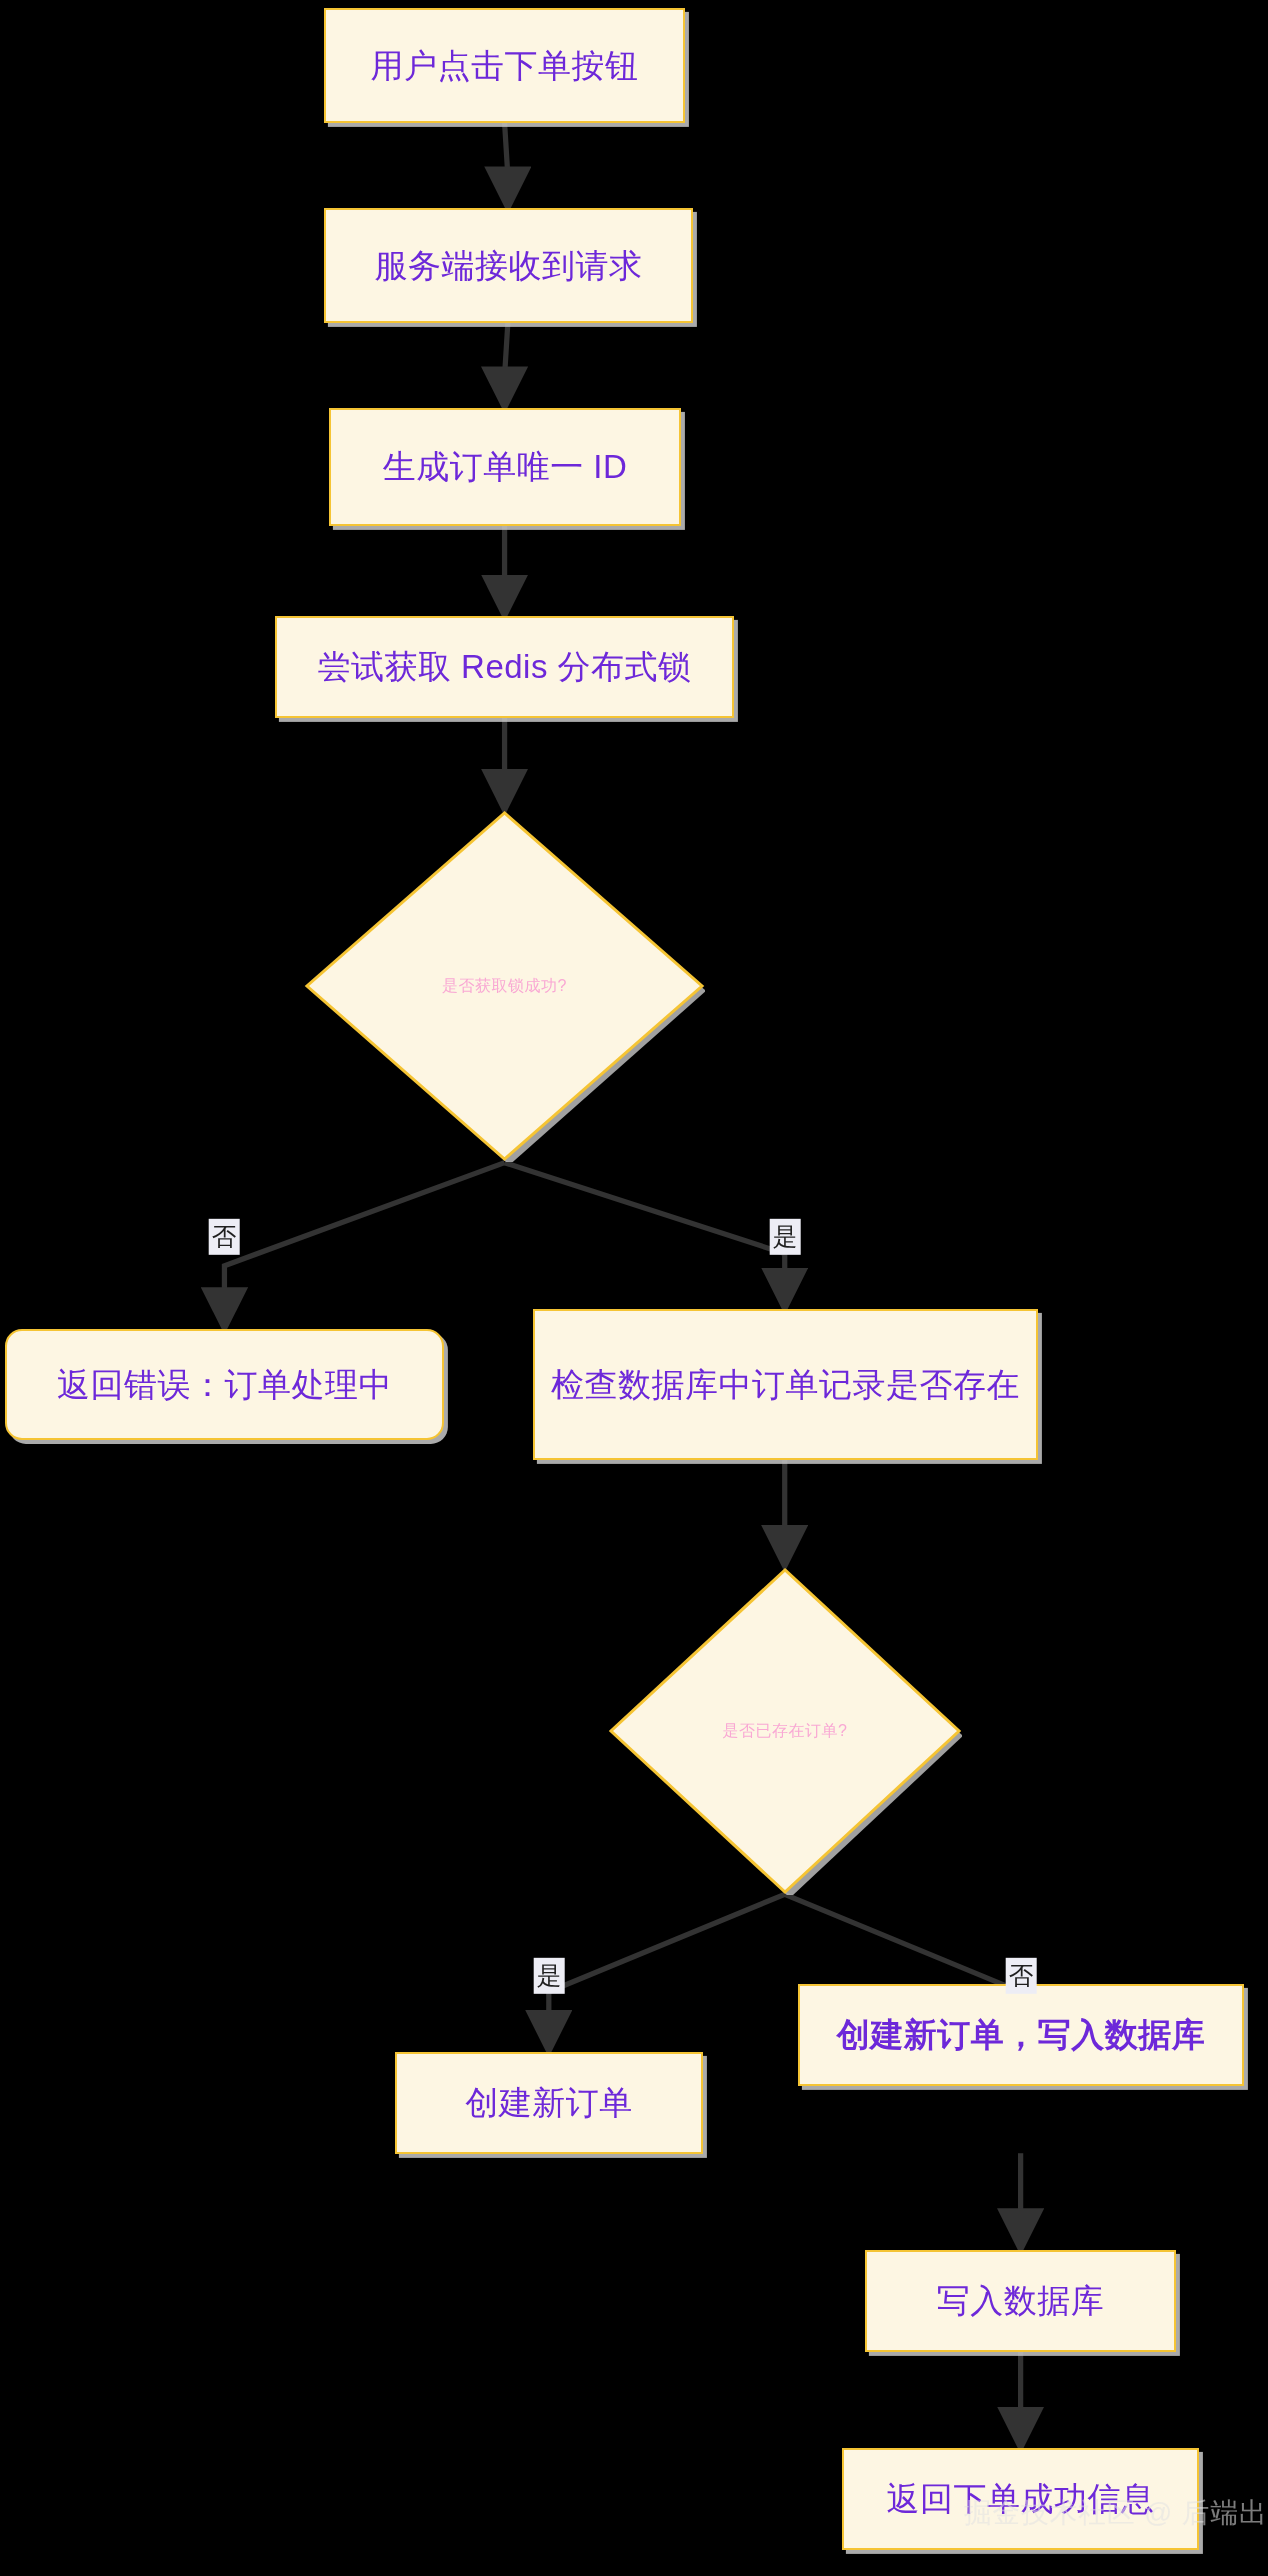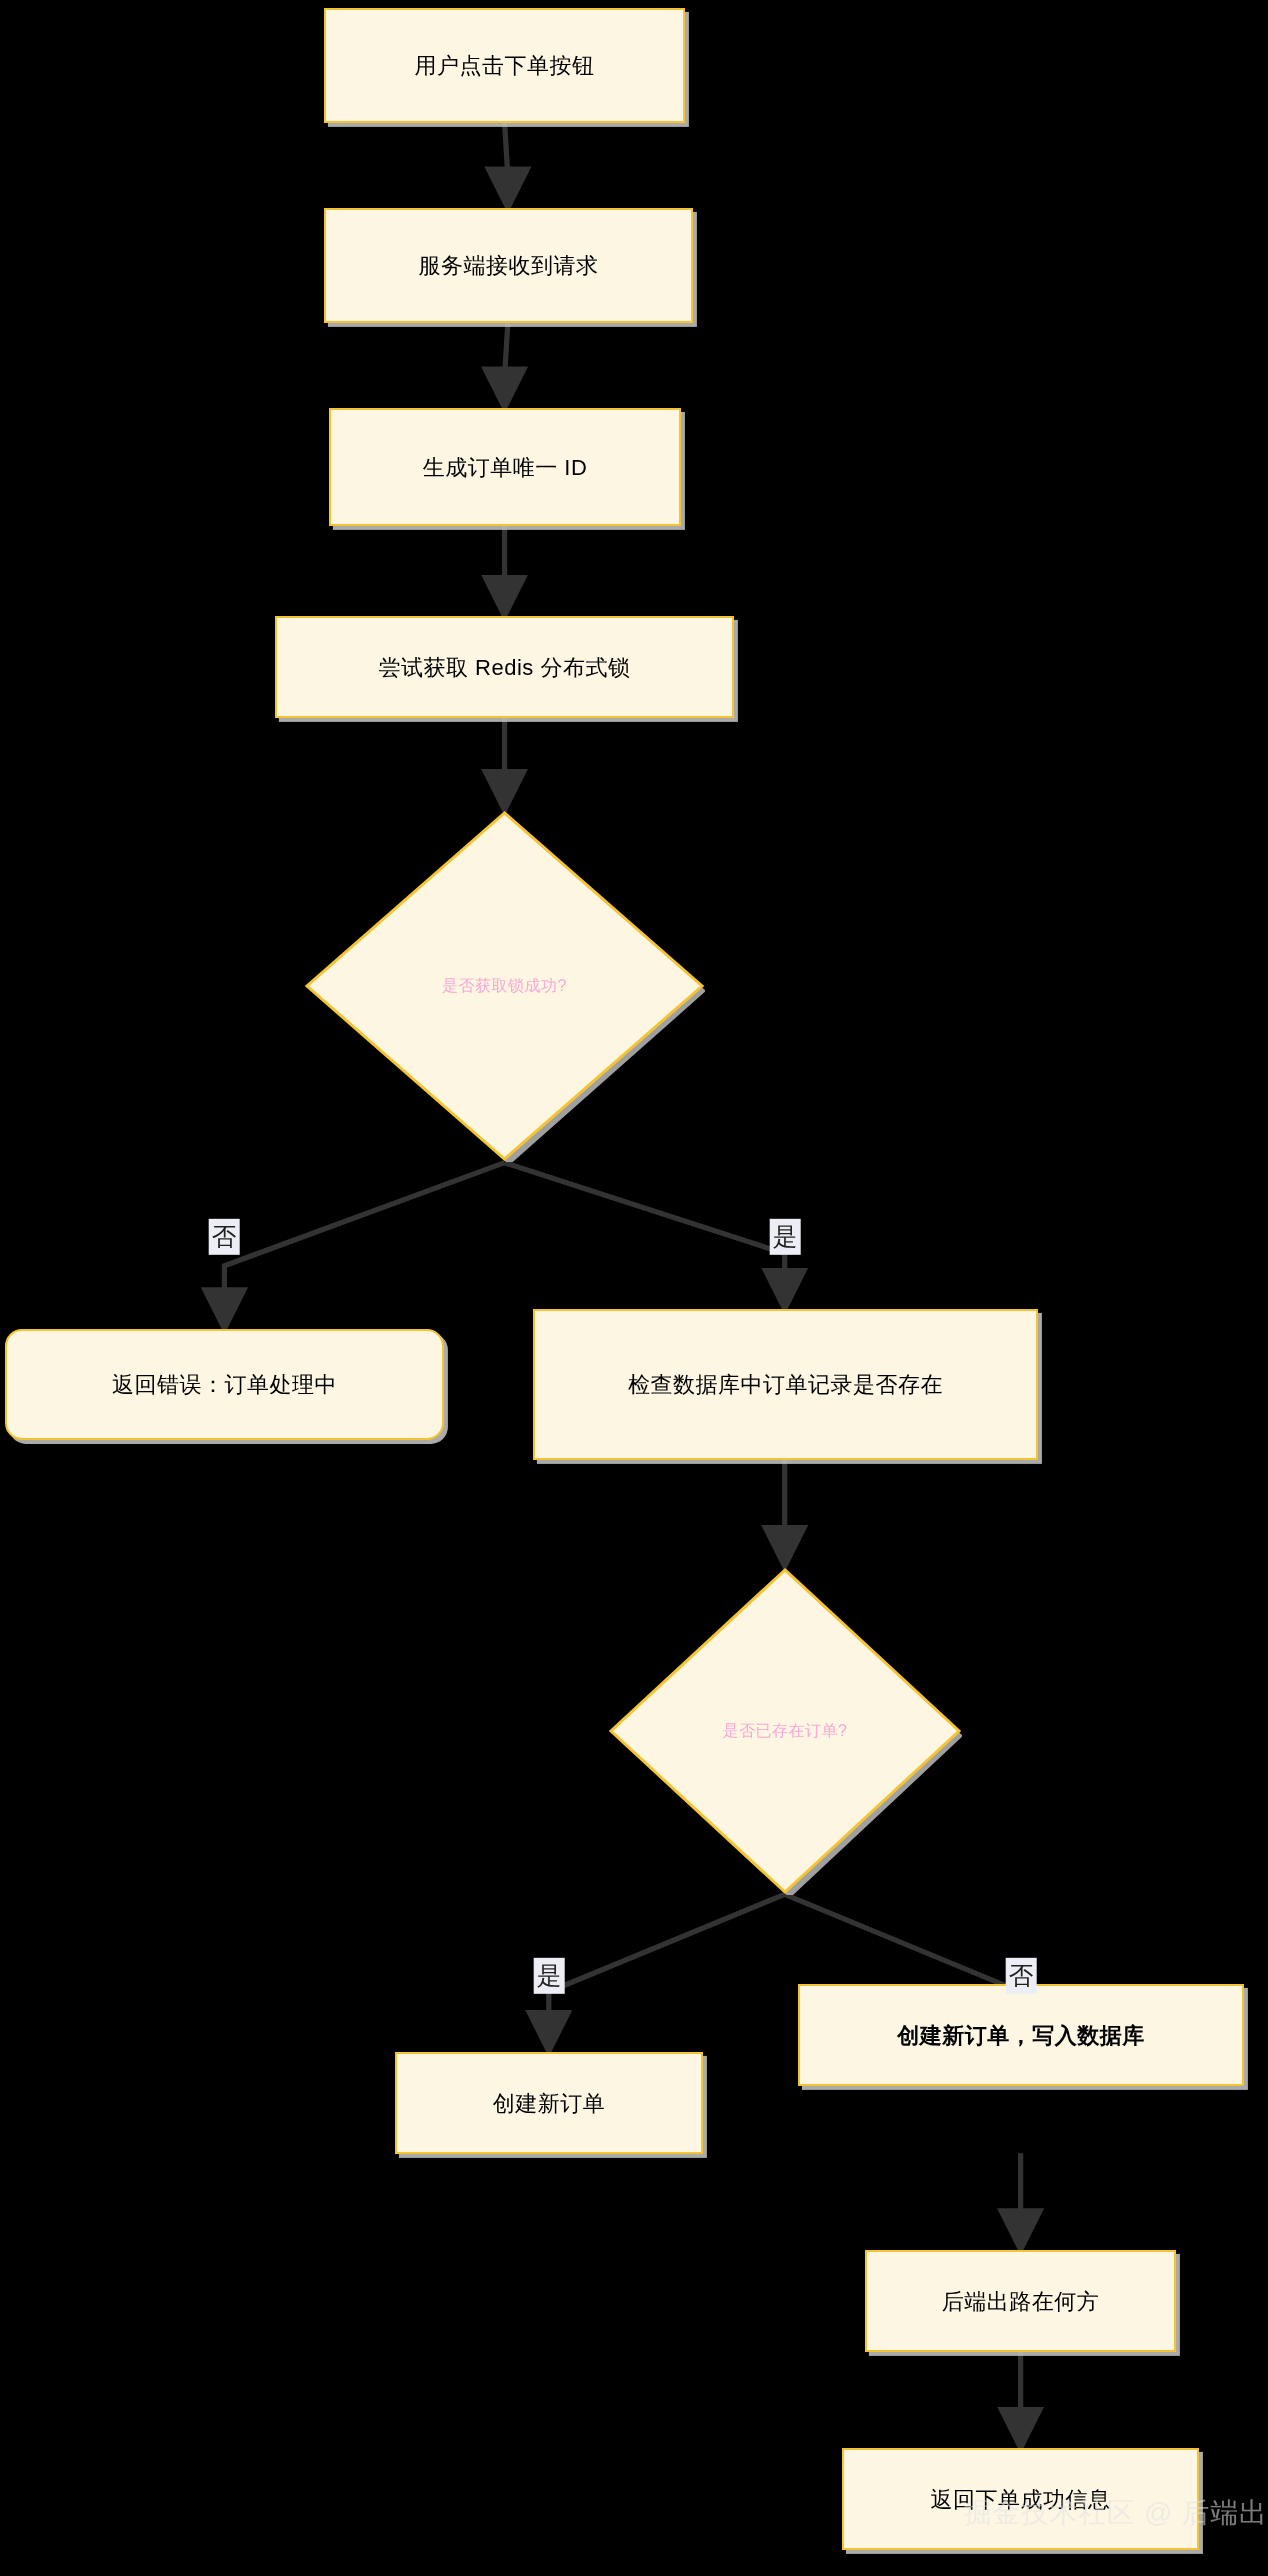--- a/index.html
+++ b/index.html
@@ -35,8 +35,8 @@
     align-items: center;
     justify-content: center;
     text-align: center;
-    color: #000000;
-    font-size: 22px;
+    color: #6d28d9;
+    font-size: 33px;
     line-height: 1.5;
     letter-spacing: 0.5px;
     padding: 3.9px 9.8px;

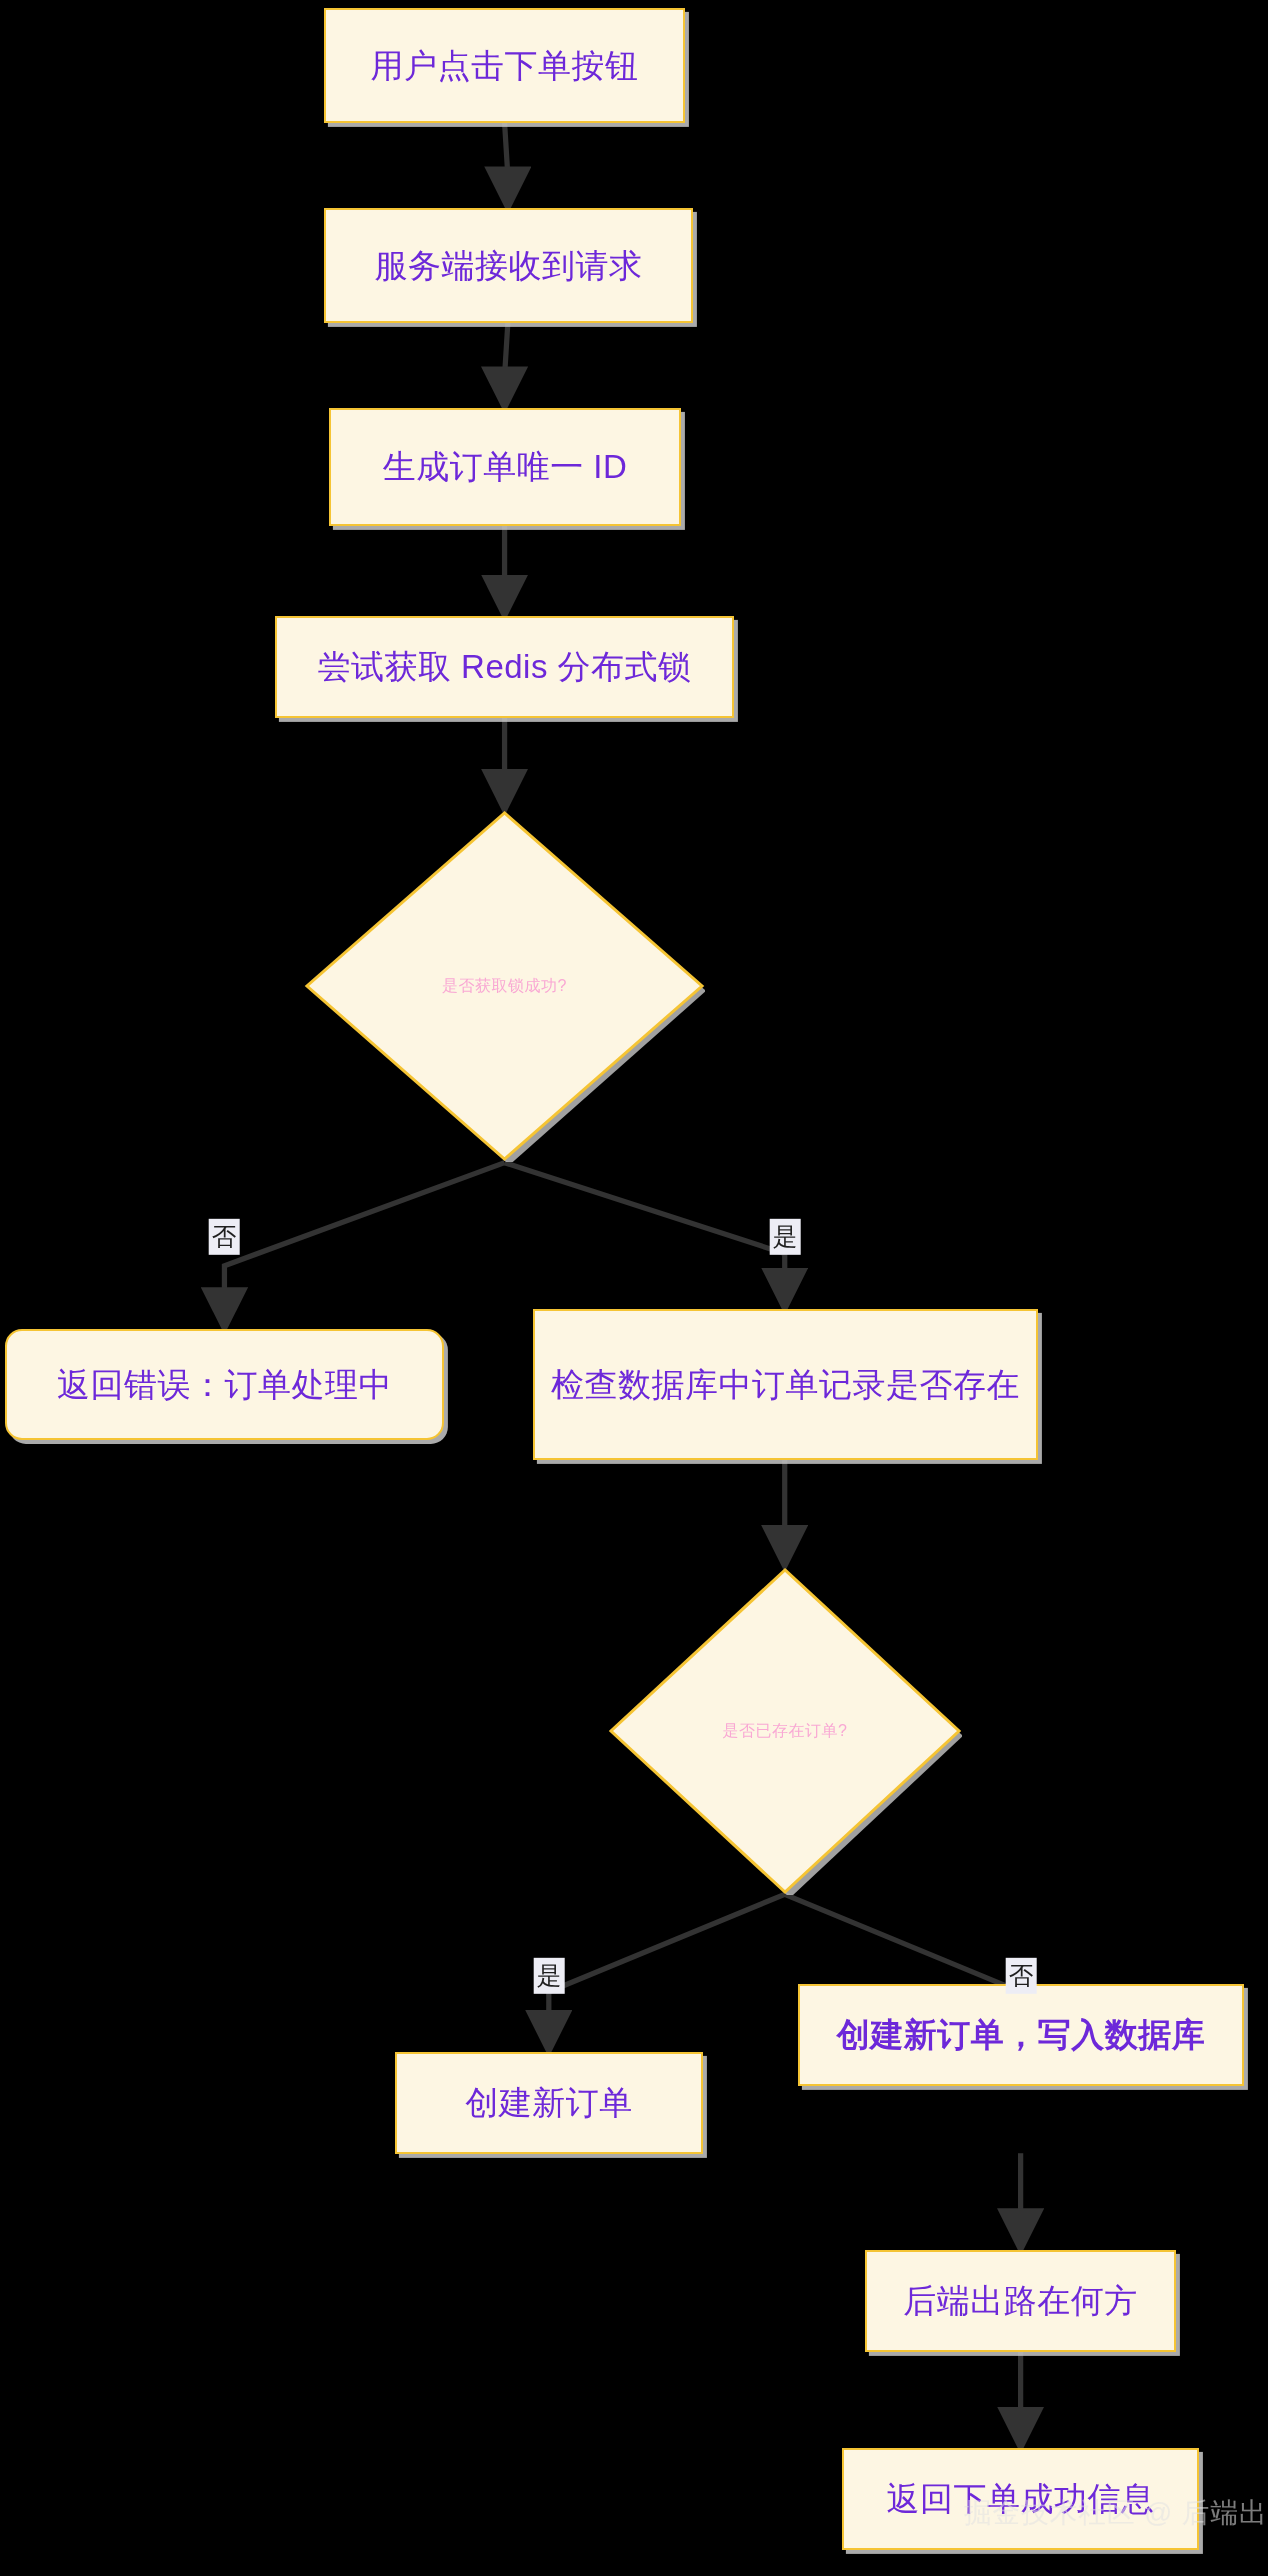--- a/index.html
+++ b/index.html
@@ -147,7 +147,7 @@
         <span>创建新订单，写入数据库</span>
       </div>
       <div class="node" style="left: 865px; top: 2250px; width: 311px; height: 102px;">
-        <span>后端出路在何方</span>
+        <span>写入数据库</span>
       </div>
       <div class="node" style="left: 842px; top: 2448px; width: 357px; height: 102px; text-align: center;">
         <span>返回下单成功信息</span>

